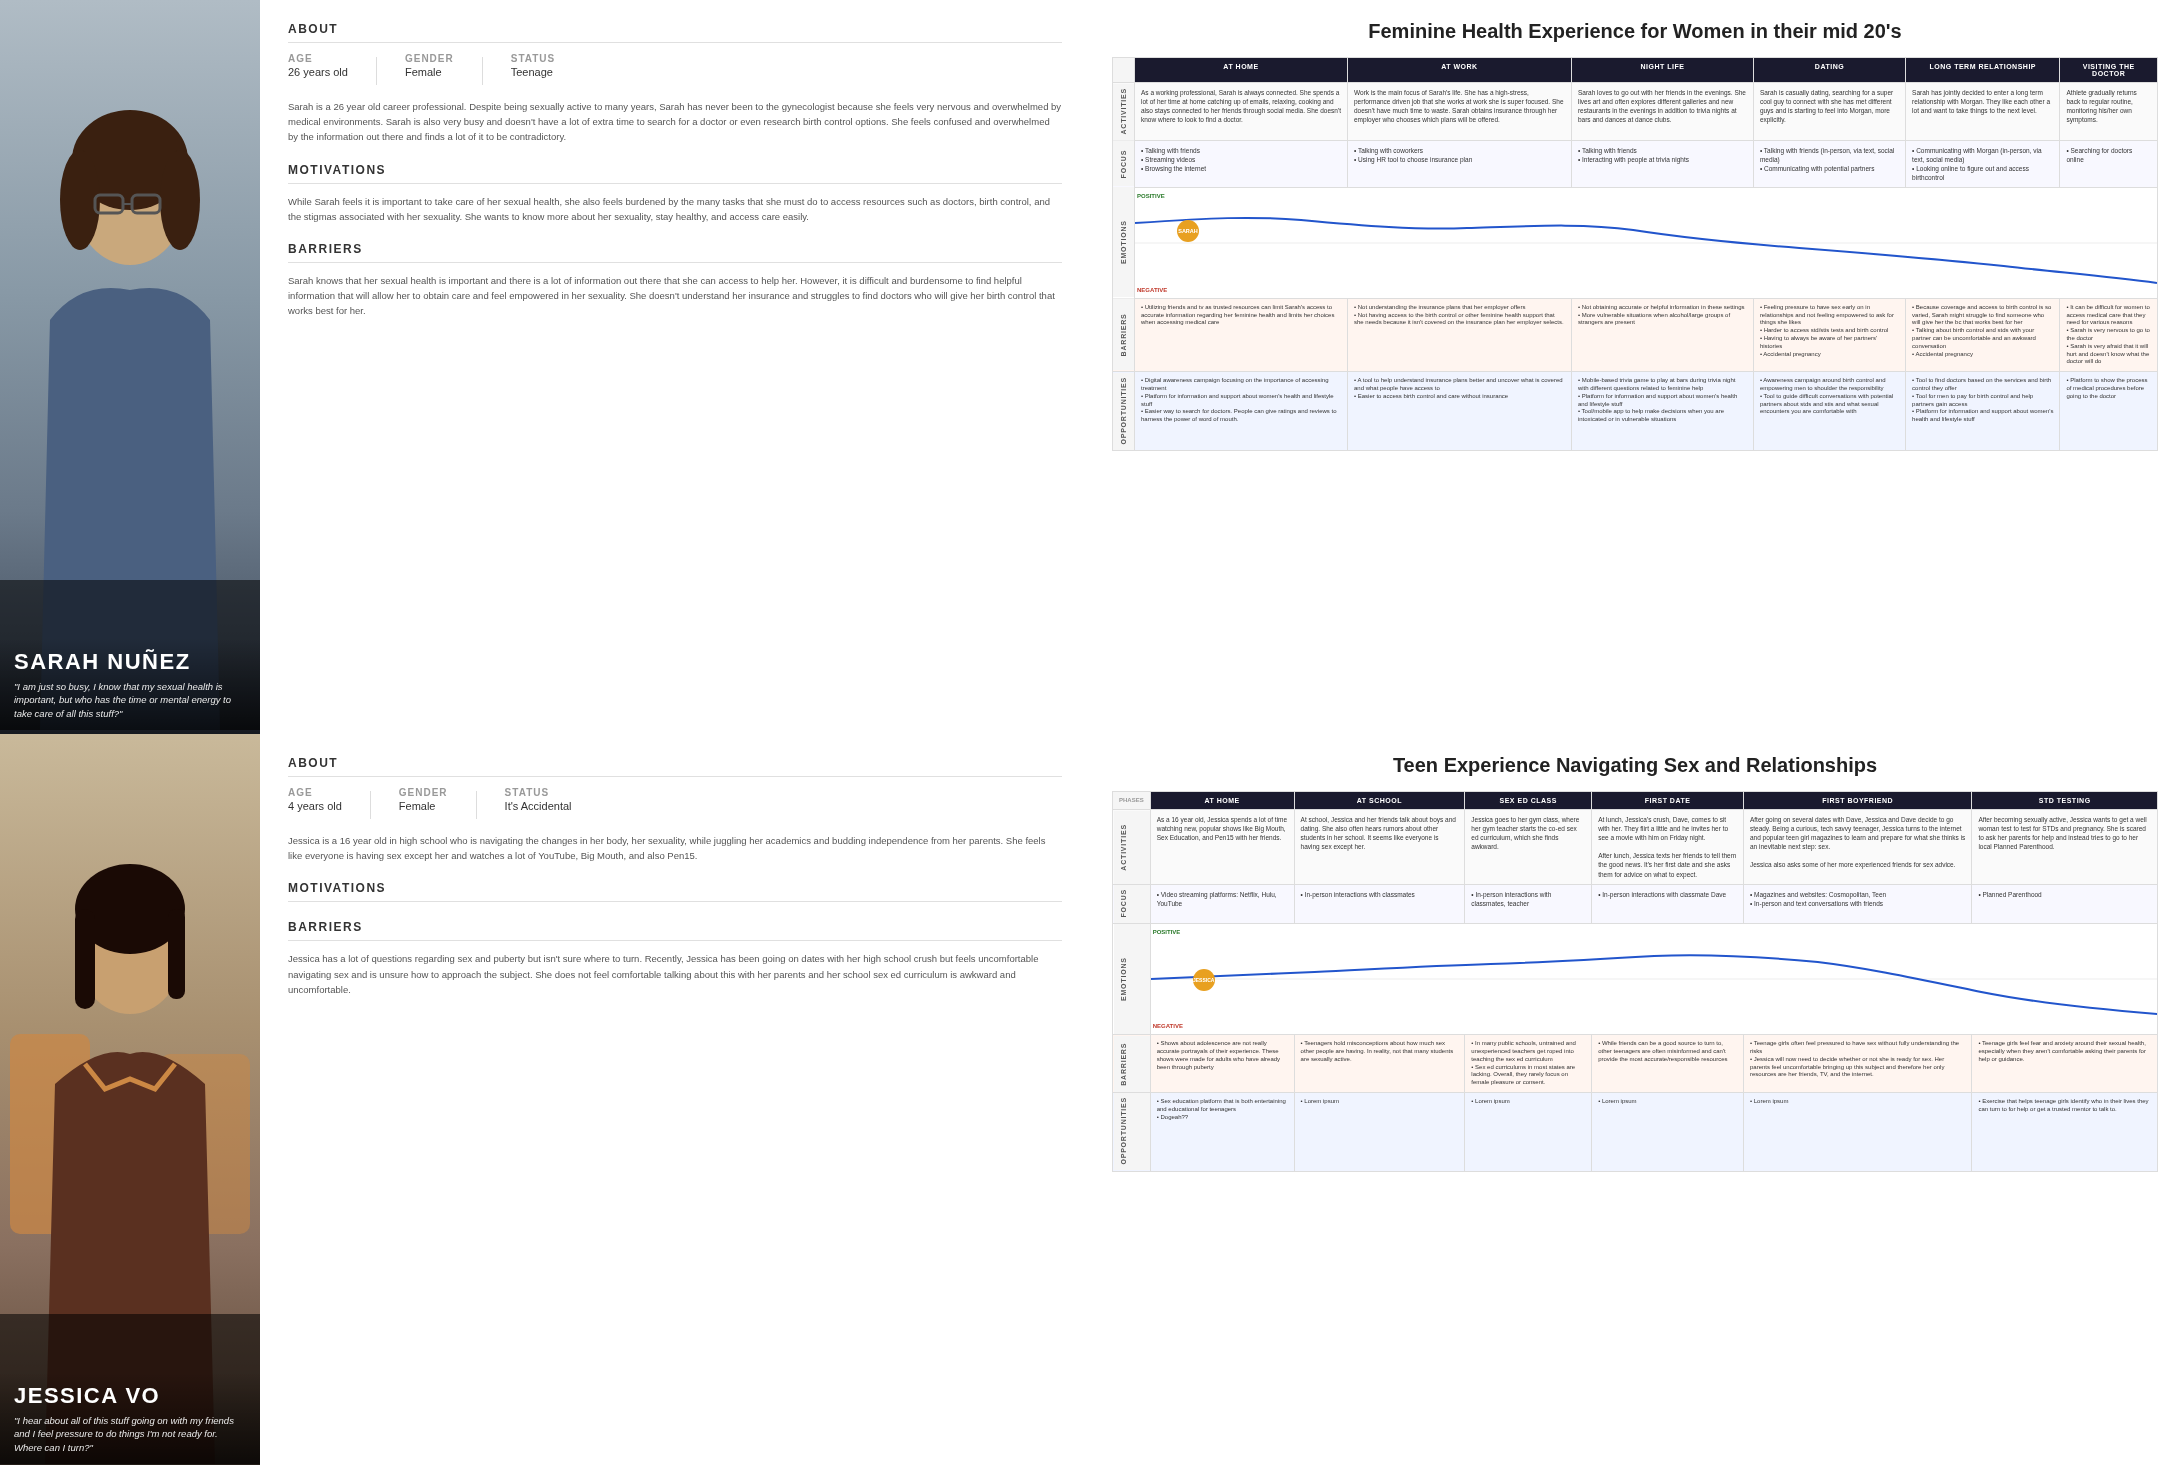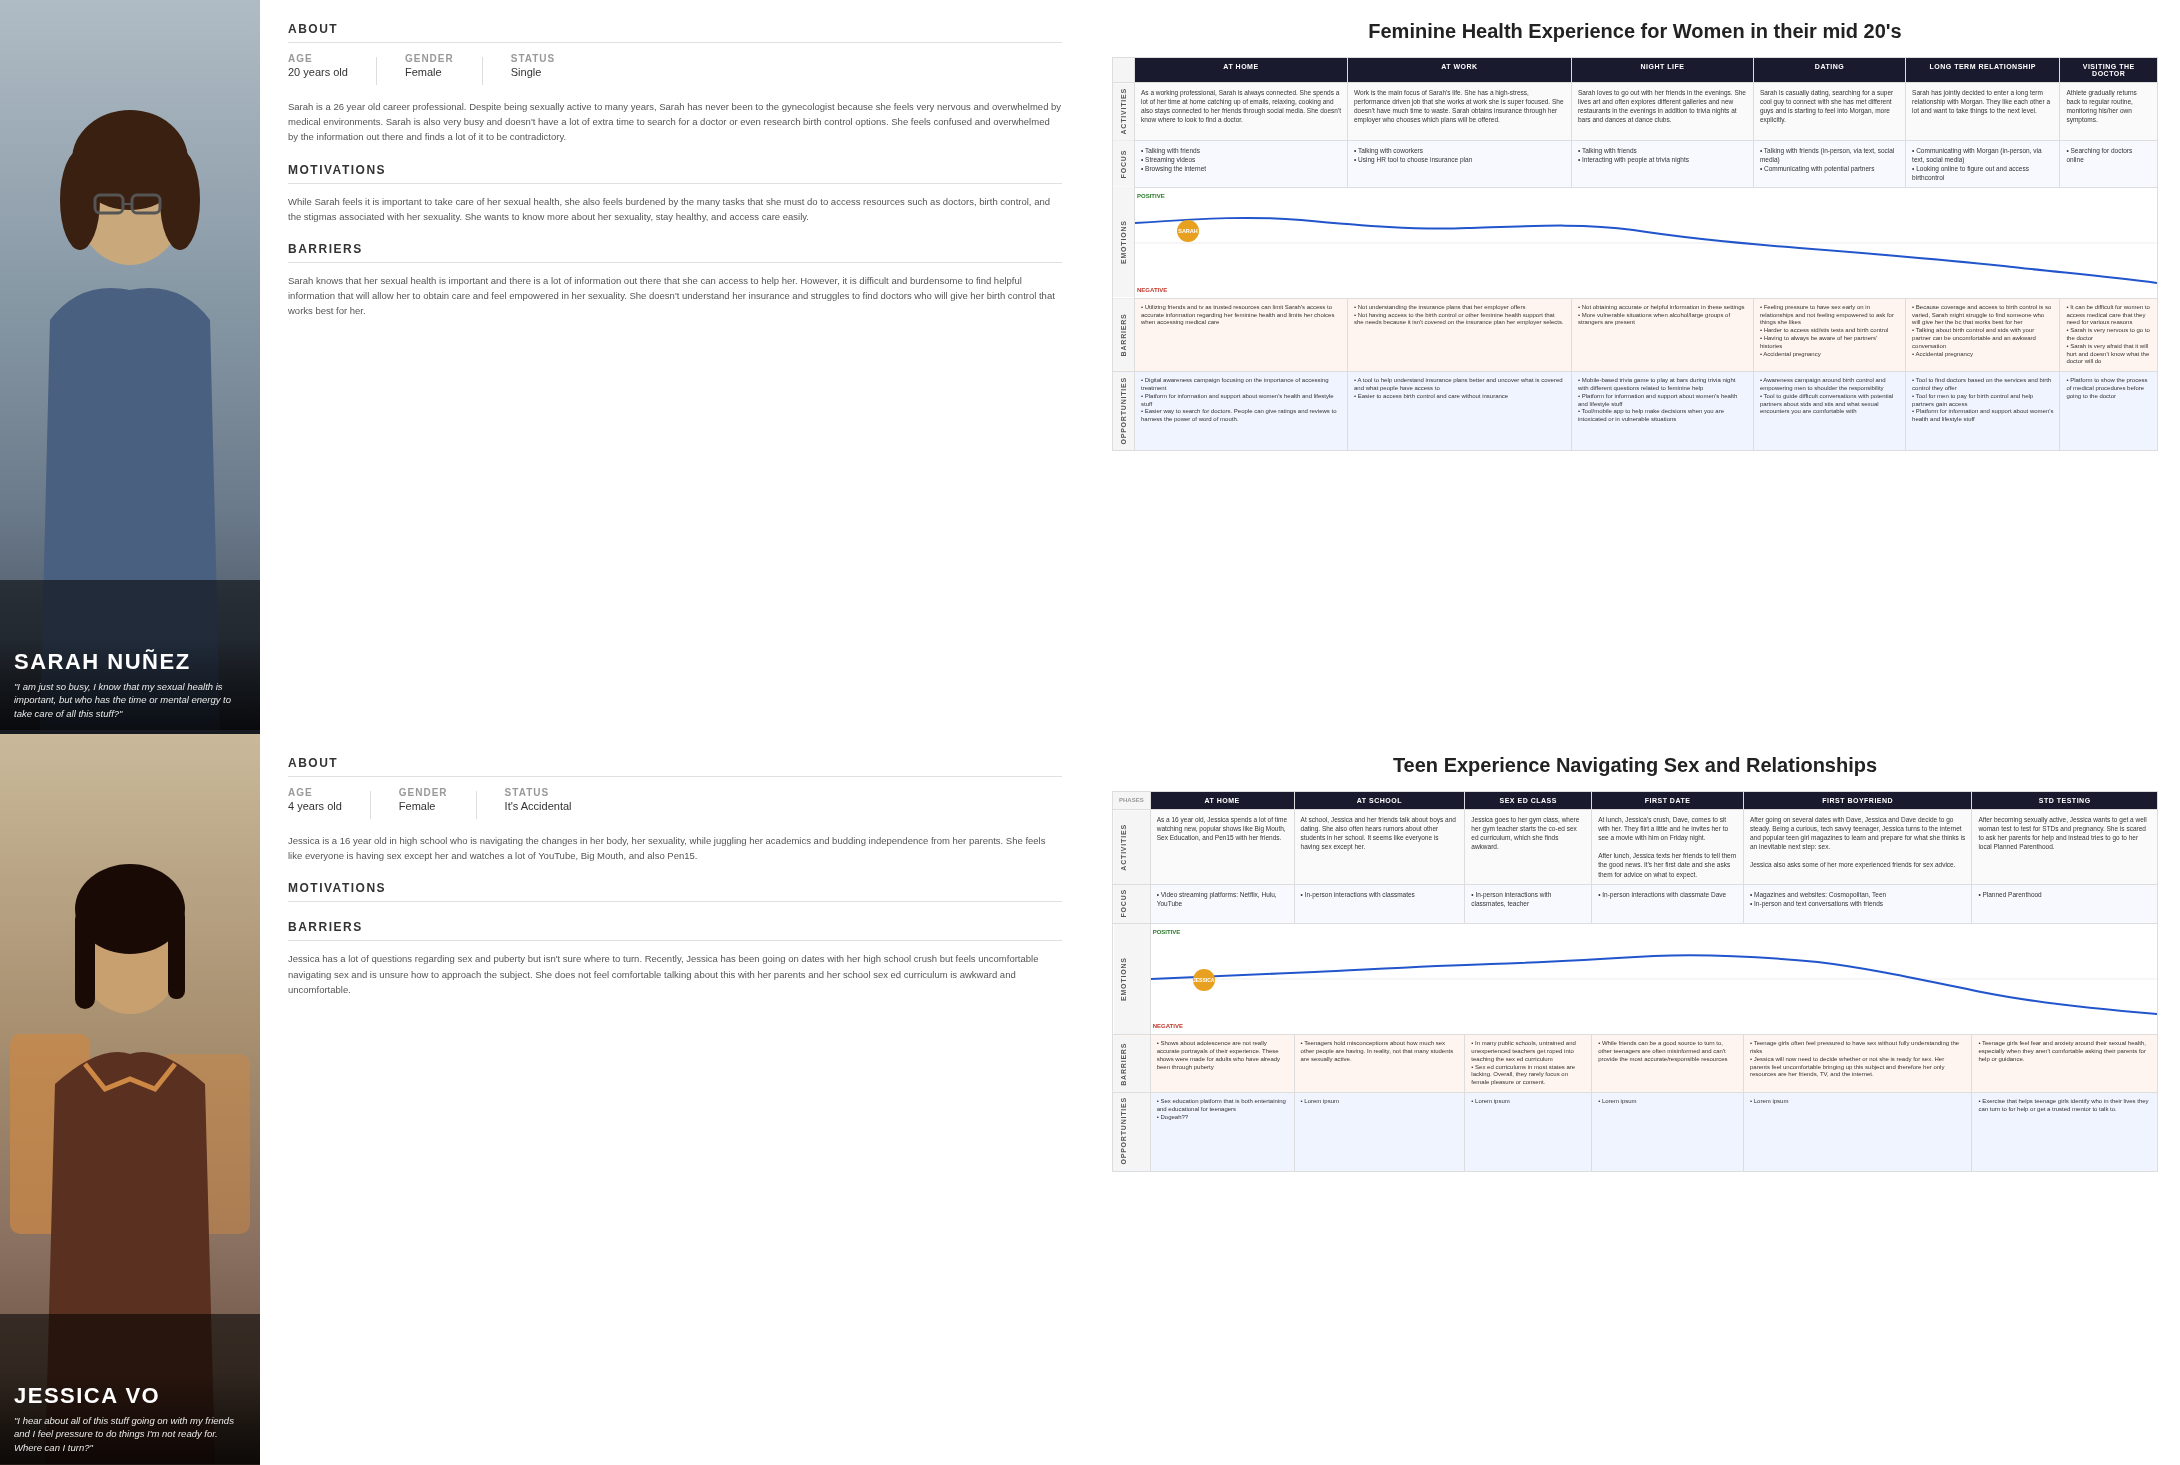--- a/index.html
+++ b/index.html
@@ -241,7 +241,7 @@
         <div class="stats-row">
           <div class="stat-item">
             <span class="stat-label">AGE</span>
-            <span class="stat-value">20 years old</span>
+            <span class="stat-value">26 years old</span>
           </div>
           <div class="stat-separator"></div>
           <div class="stat-item">

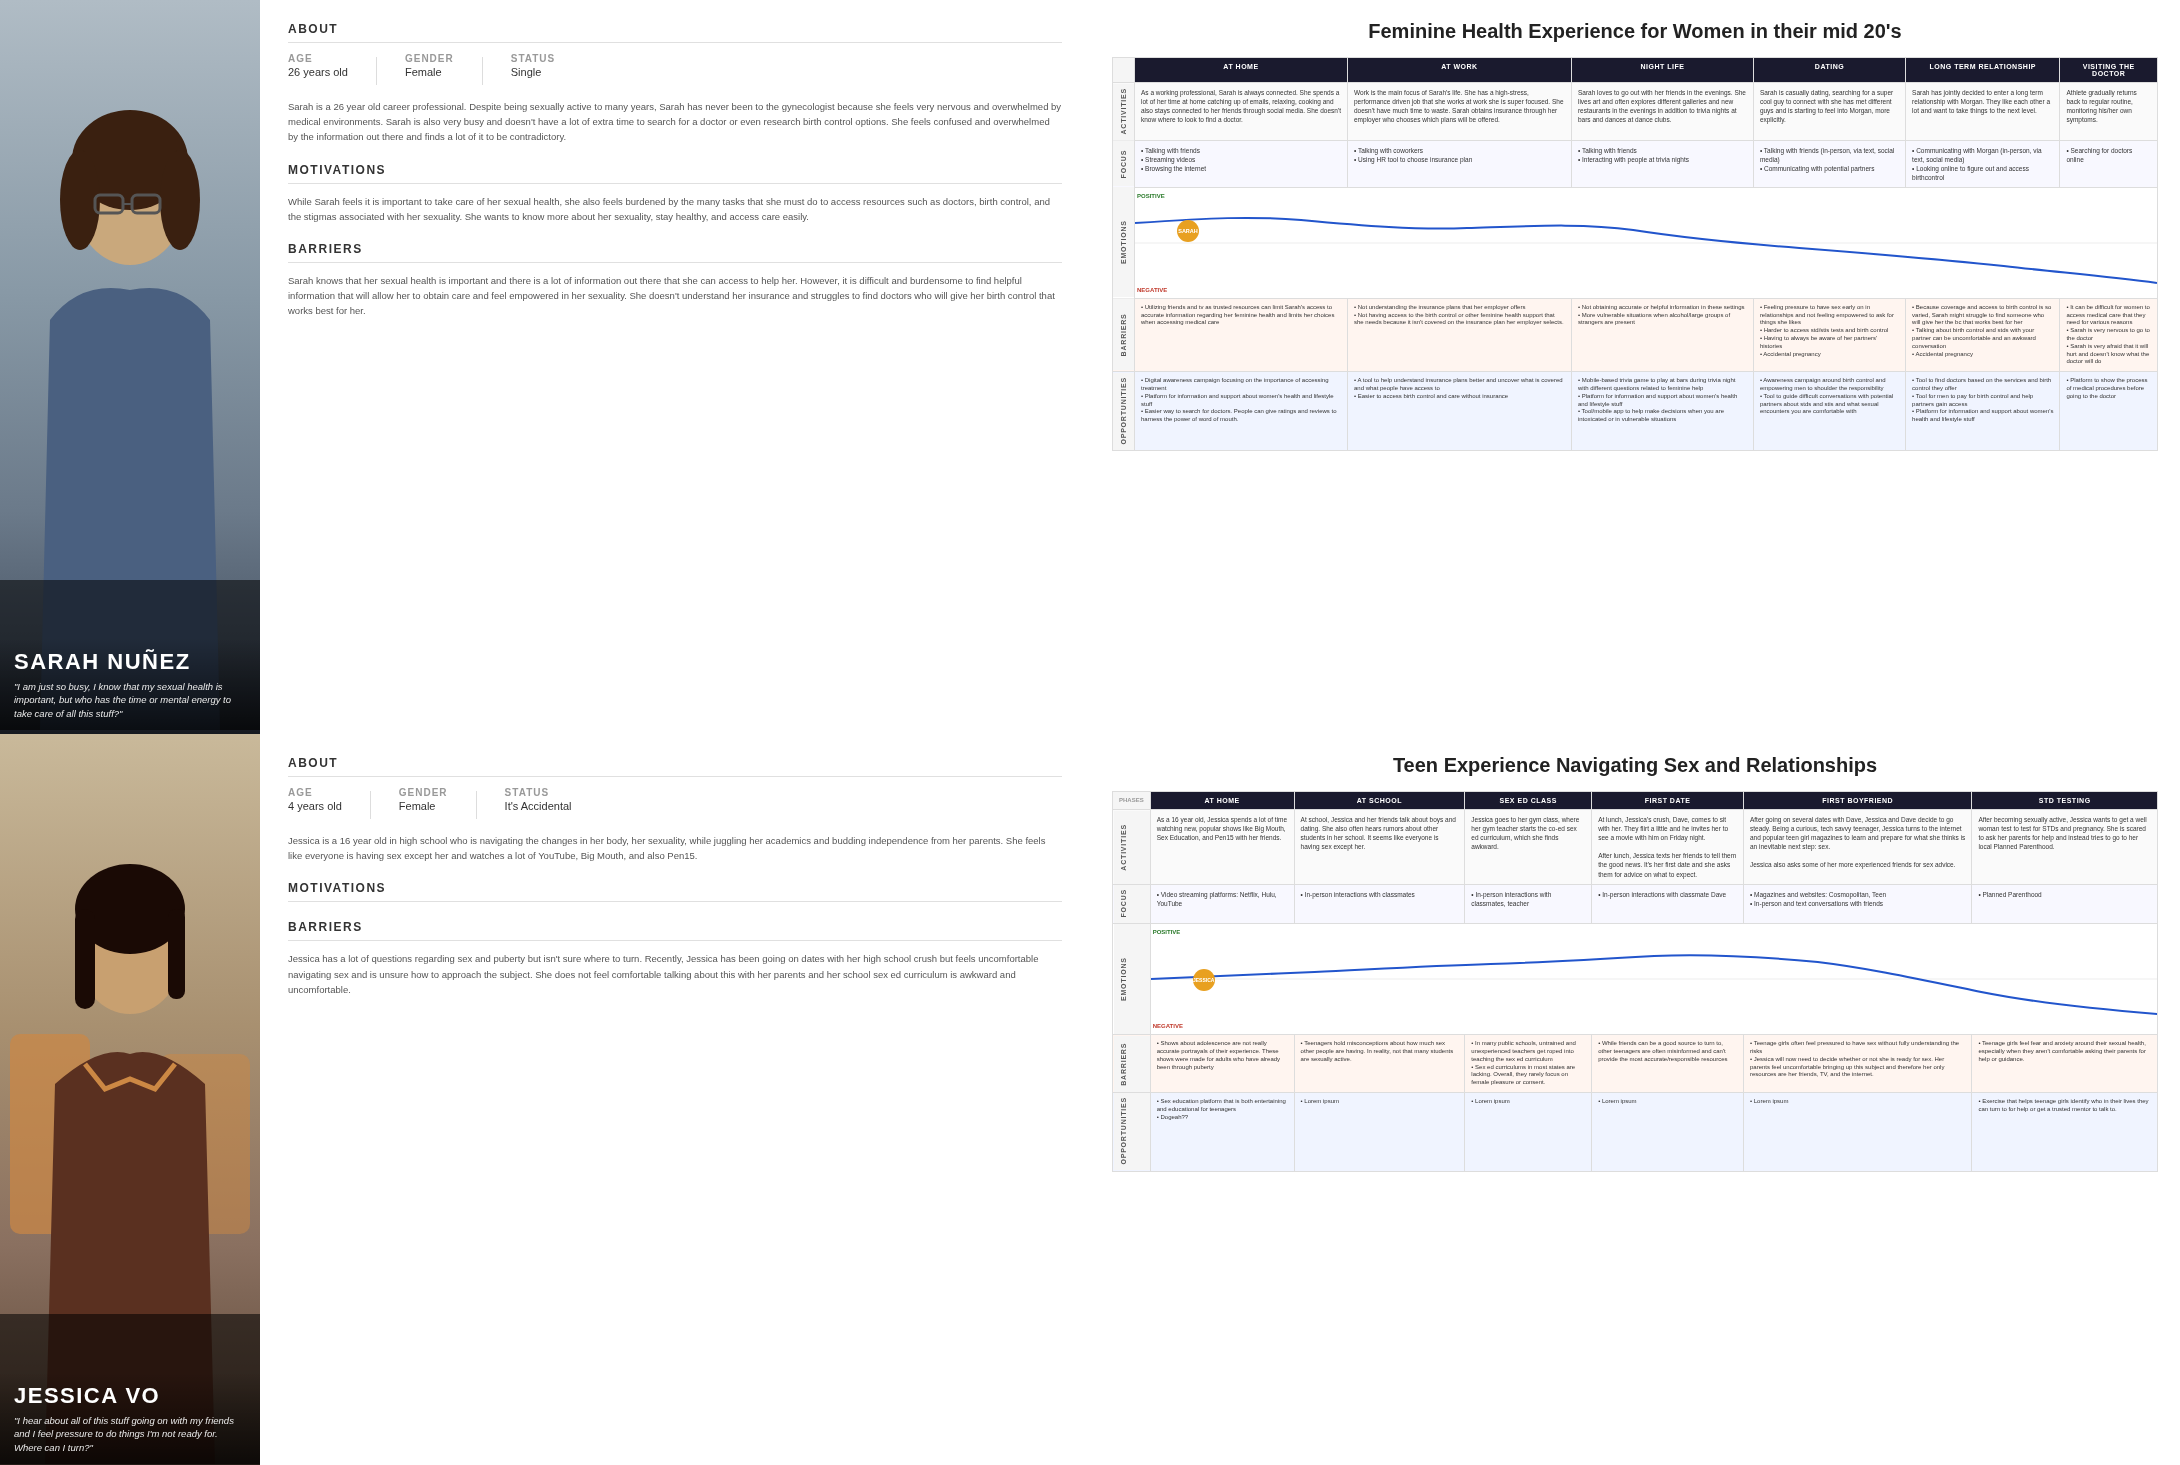--- a/index.html
+++ b/index.html
@@ -251,7 +251,7 @@
           <div class="stat-separator"></div>
           <div class="stat-item">
             <span class="stat-label">STATUS</span>
-            <span class="stat-value">Single</span>
+            <span class="stat-value">Teenage</span>
           </div>
         </div>
         <div class="persona-description">Sarah is a 26 year old career professional. Despite being sexually active to many years, Sarah has never been to the gynecologist because she feels very nervous and overwhelmed by medical environments. Sarah is also very busy and doesn't have a lot of extra time to search for a doctor or even research birth control options. She feels confused and overwhelmed by the information out there and finds a lot of it to be contradictory.</div>

